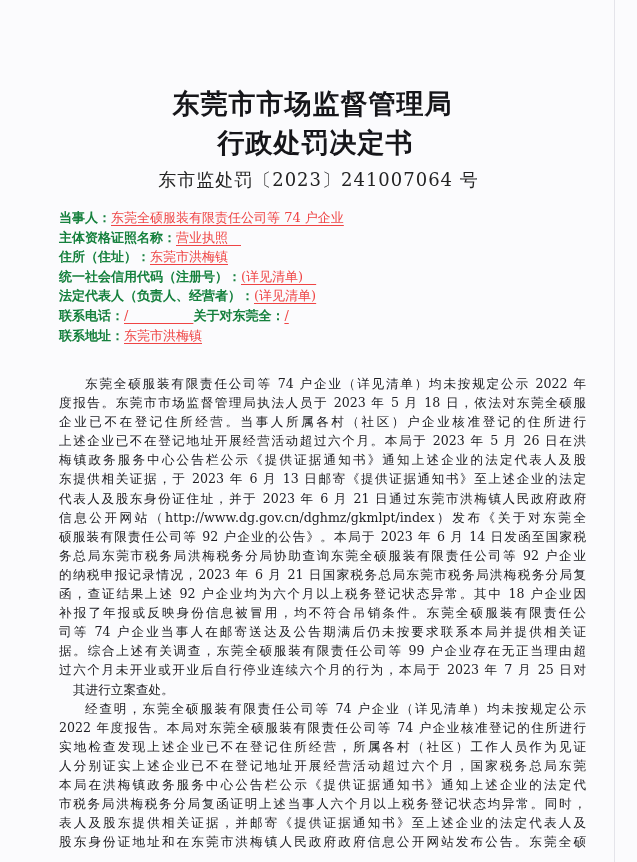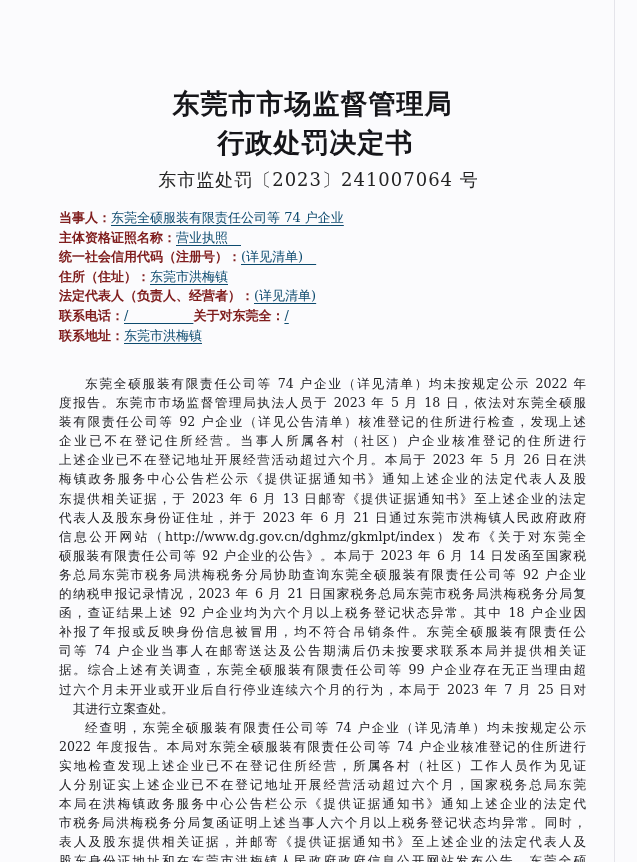--- a/index.html
+++ b/index.html
@@ -30,7 +30,7 @@
       font-size: 13px; line-height: 19.6px;
     }
     .field { white-space: nowrap; height: 19.6px; }
-    .flabel { font-weight: bold; color: #7f1d1d; }
+    .flabel { font-weight: bold; color: #15803d; }
     .fval {
       text-decoration: underline; text-underline-offset: 3px;
       color: #0c4a6e;

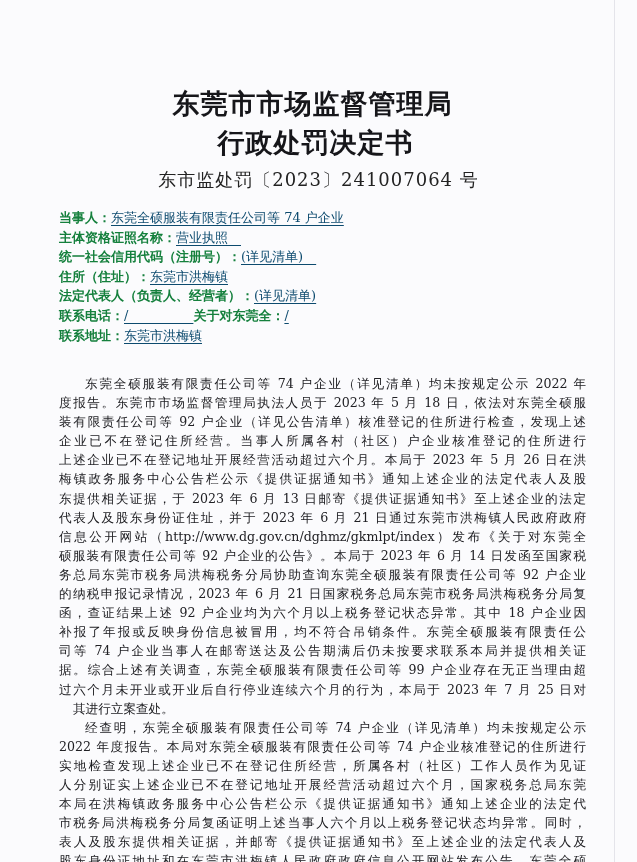--- a/index.html
+++ b/index.html
@@ -33,7 +33,7 @@
     .flabel { font-weight: bold; color: #15803d; }
     .fval {
       text-decoration: underline; text-underline-offset: 3px;
-      color: #0c4a6e;
+      color: #ef4444;
     }
     .body {
       position: absolute; left: 59px; top: 374px; width: 527px;

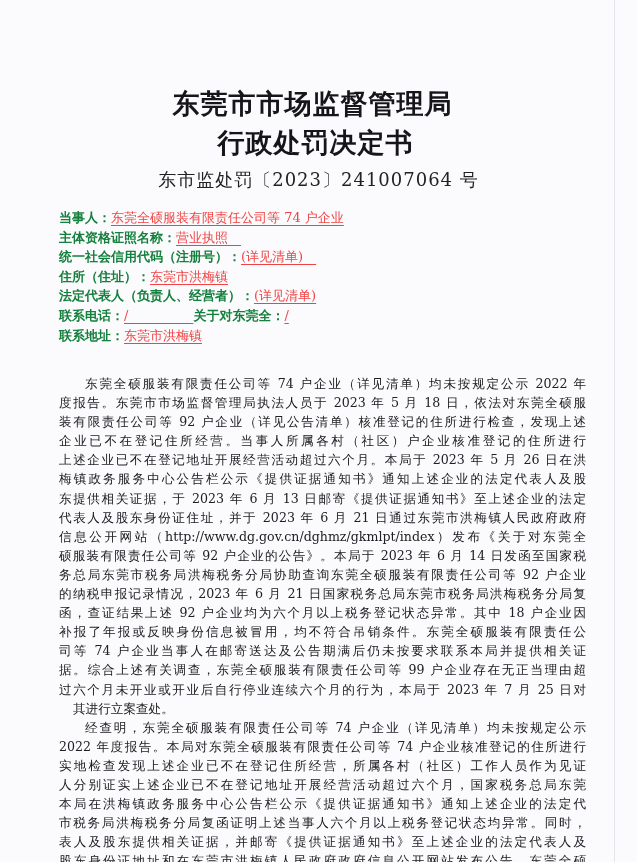--- a/index.html
+++ b/index.html
@@ -64,10 +64,10 @@
     <span class="flabel">主体资格证照名称：</span><span class="fval">营业执照　</span>
   </div>
   <div class="field">
-    <span class="flabel">统一社会信用代码（注册号）：</span><span class="fval">(详见清单)　</span>
+    <span class="flabel">住所（住址）：</span><span class="fval">东莞市洪梅镇</span>
   </div>
   <div class="field">
-    <span class="flabel">住所（住址）：</span><span class="fval">东莞市洪梅镇</span>
+    <span class="flabel">统一社会信用代码（注册号）：</span><span class="fval">(详见清单)　</span>
   </div>
   <div class="field">
     <span class="flabel">法定代表人（负责人、经营者）：</span><span class="fval">(详见清单)</span>

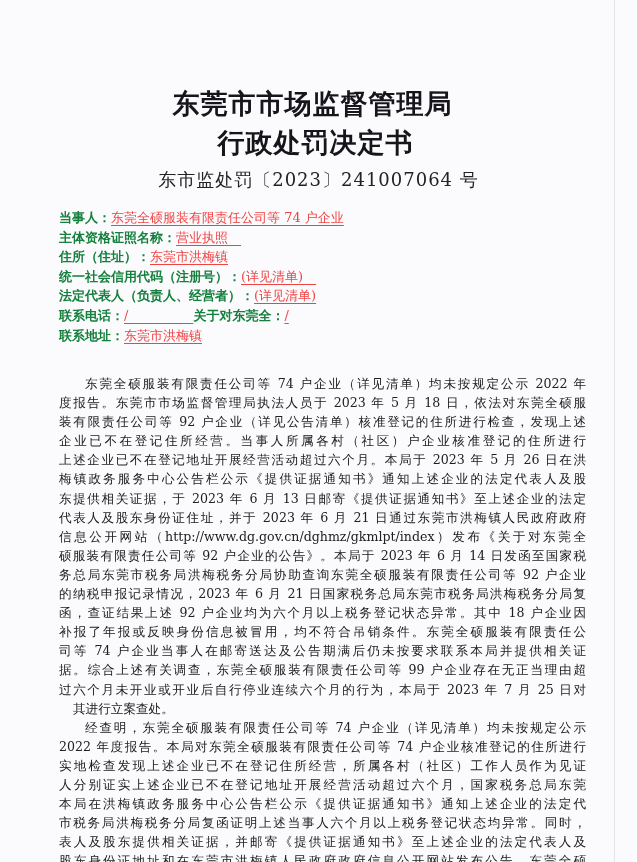--- a/index.html
+++ b/index.html
@@ -84,7 +84,6 @@
   <div>
     <div class="line indent">东莞全硕服装有限责任公司等 74 户企业（详见清单）均未按规定公示 2022 年</div>
     <div class="line">度报告。东莞市市场监督管理局执法人员于 2023 年 5 月 18 日，依法对东莞全硕服</div>
-    <div class="line">装有限责任公司等 92 户企业（详见公告清单）核准登记的住所进行检查，发现上述</div>
     <div class="line">企业已不在登记住所经营。当事人所属各村（社区）户企业核准登记的住所进行</div>
     <div class="line">上述企业已不在登记地址开展经营活动超过六个月。本局于 2023 年 5 月 26 日在洪</div>
     <div class="line">梅镇政务服务中心公告栏公示《提供证据通知书》通知上述企业的法定代表人及股</div>

